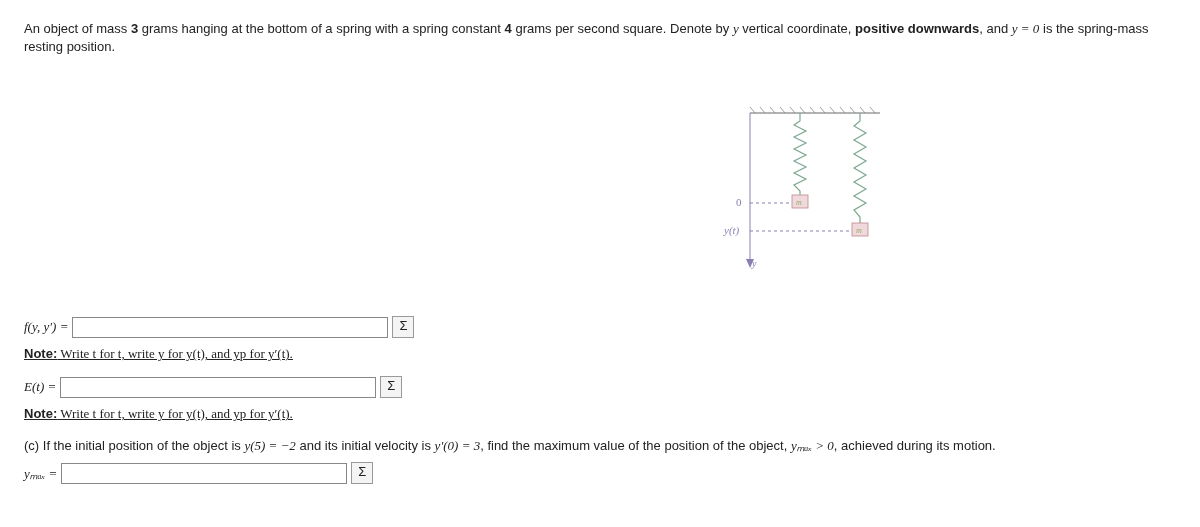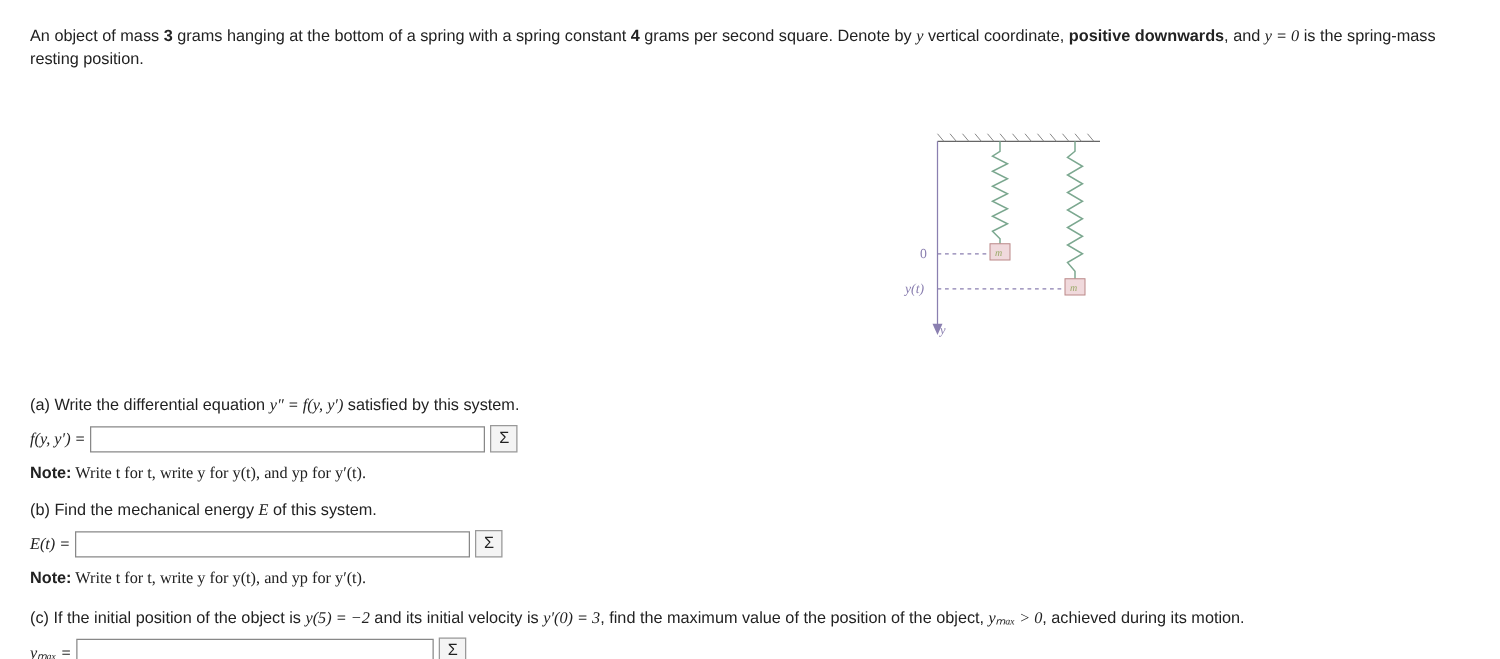--- a/index.html
+++ b/index.html
@@ -100,9 +100,6 @@
 </div>
 
 <div class="question-block">
-  <div class="q-line">
-    <span>(a) Write the differential equation </span><span class="math-var serif">y″ = f(y, y′)</span><span> satisfied by this system.</span>
-  </div>
   <div class="input-row">
     <span class="math-var serif">f(y, y′) =</span>
     <input type="text" class="in-wide" style="">

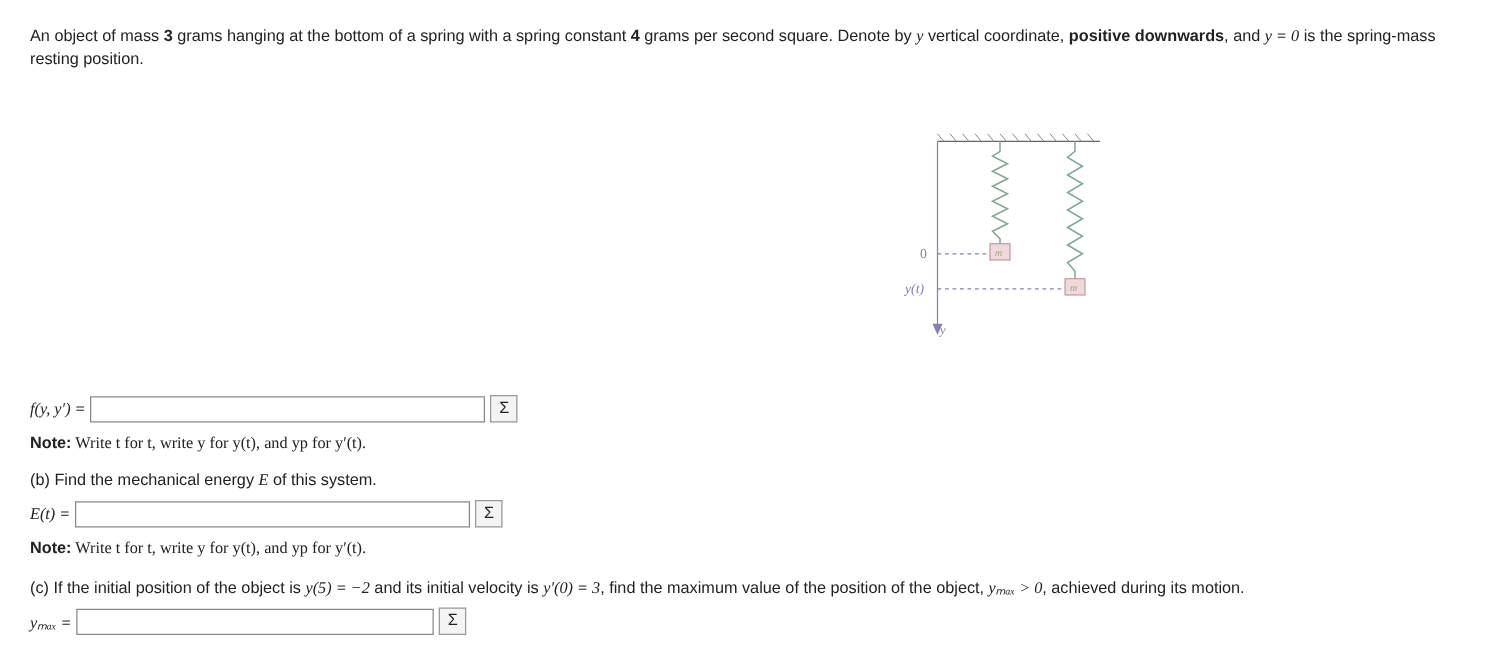--- a/index.html
+++ b/index.html
@@ -48,7 +48,7 @@
     cursor: pointer;
     user-select: none;
   }
-  .note { margin: 6px 0; }
+  .note { margin: 6px 0; text-decoration: underline; }
   .serif { font-family: "Times New Roman", Times, serif; }
   strong { font-weight: bold; }
 </style>

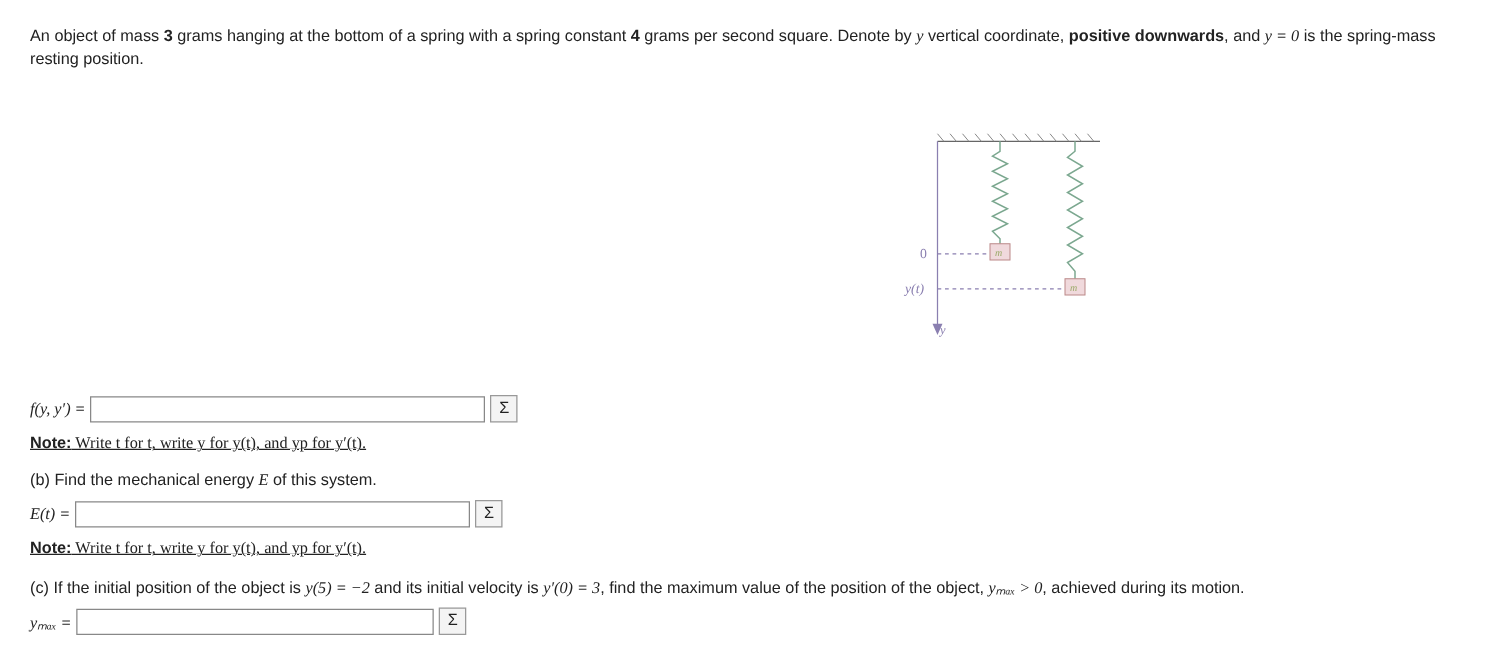--- a/index.html
+++ b/index.html
@@ -111,9 +111,6 @@
 </div>
 
 <div class="question-block">
-  <div class="q-line">
-    <span>(b) Find the mechanical energy </span><span class="math-var serif">E</span><span> of this system.</span>
-  </div>
   <div class="input-row">
     <span class="math-var serif">E(t) =</span>
     <input type="text" class="in-wide" style="">

